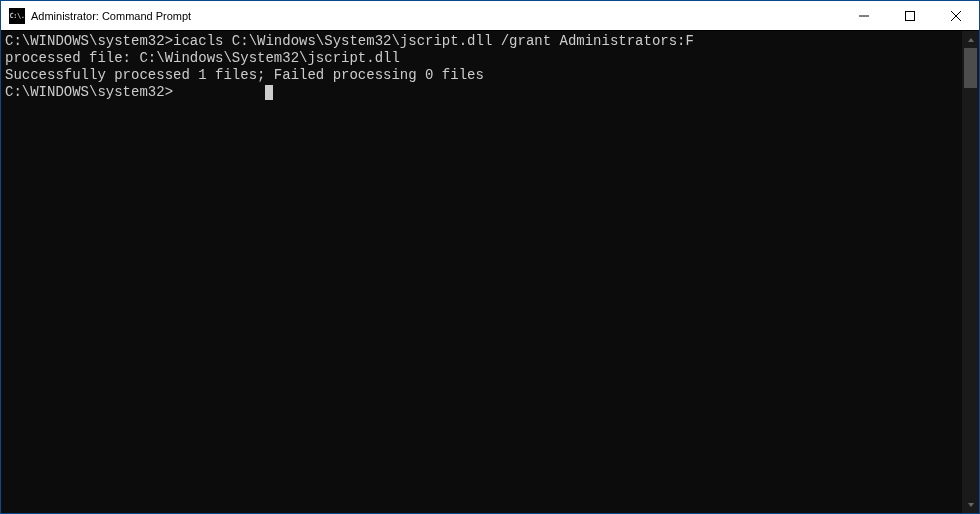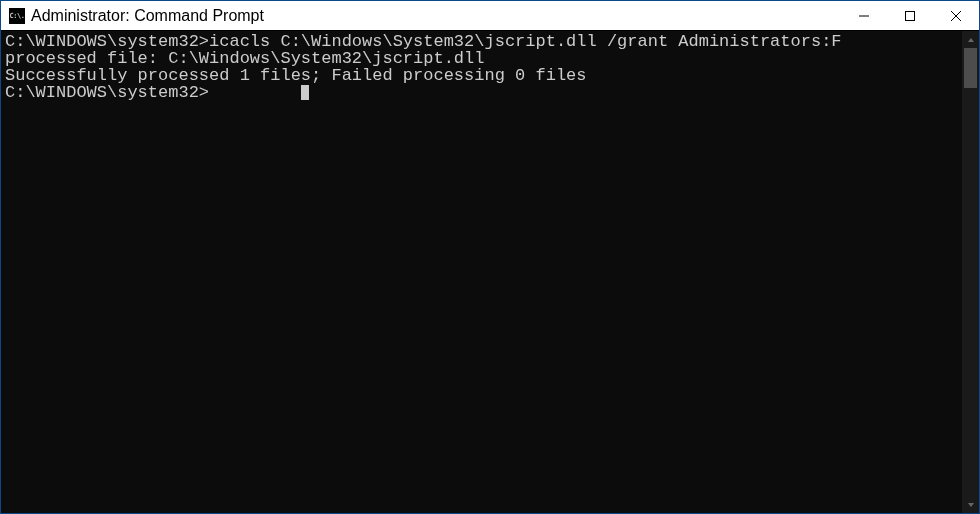--- a/index.html
+++ b/index.html
@@ -45,7 +45,7 @@
       letter-spacing: -0.5px;
     }
     .titlebar-title {
-      font-size: 16px;
+      font-size: 11px;
       color: #000000;
       flex: 1;
       white-space: nowrap;

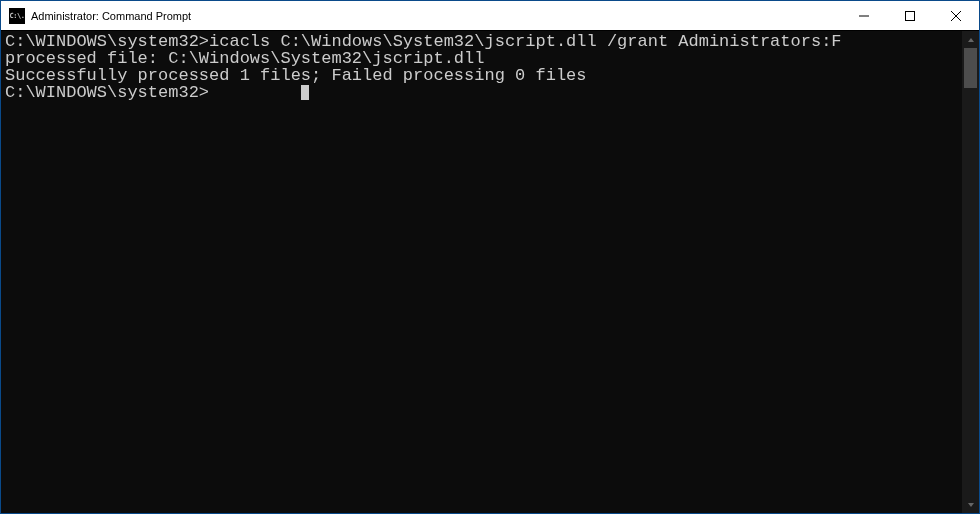--- a/index.html
+++ b/index.html
@@ -83,7 +83,7 @@
       background: #0c0c0c;
       color: #cccccc;
       font-family: Consolas, "Courier New", monospace;
-      font-size: 17px;
+      font-size: 14px;
       line-height: 17px;
       padding: 2px 4px;
       white-space: pre;

